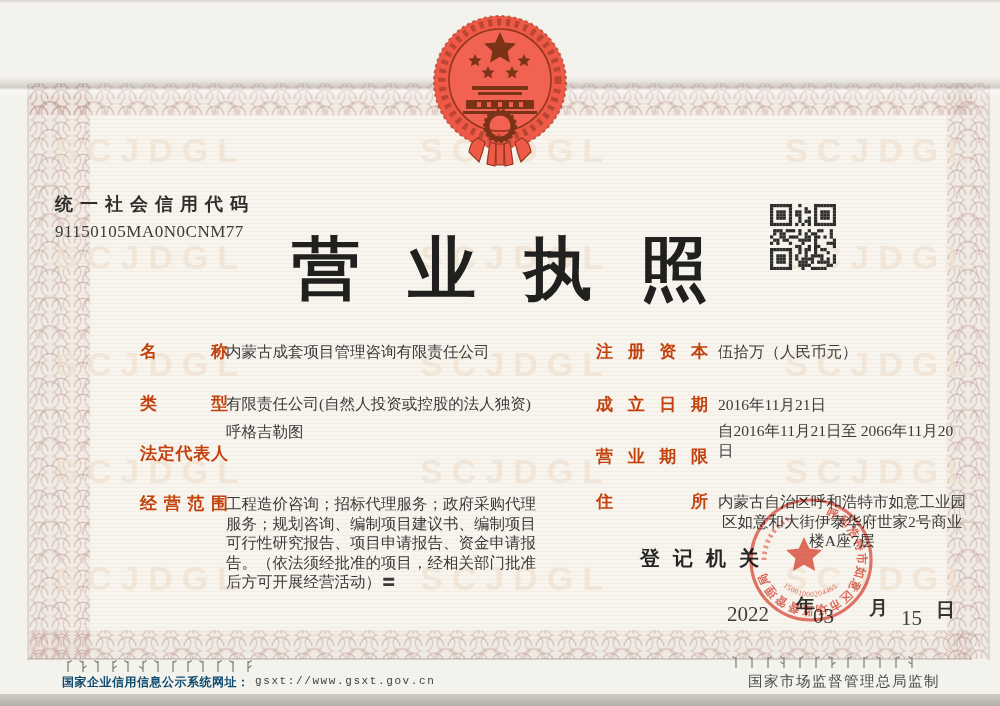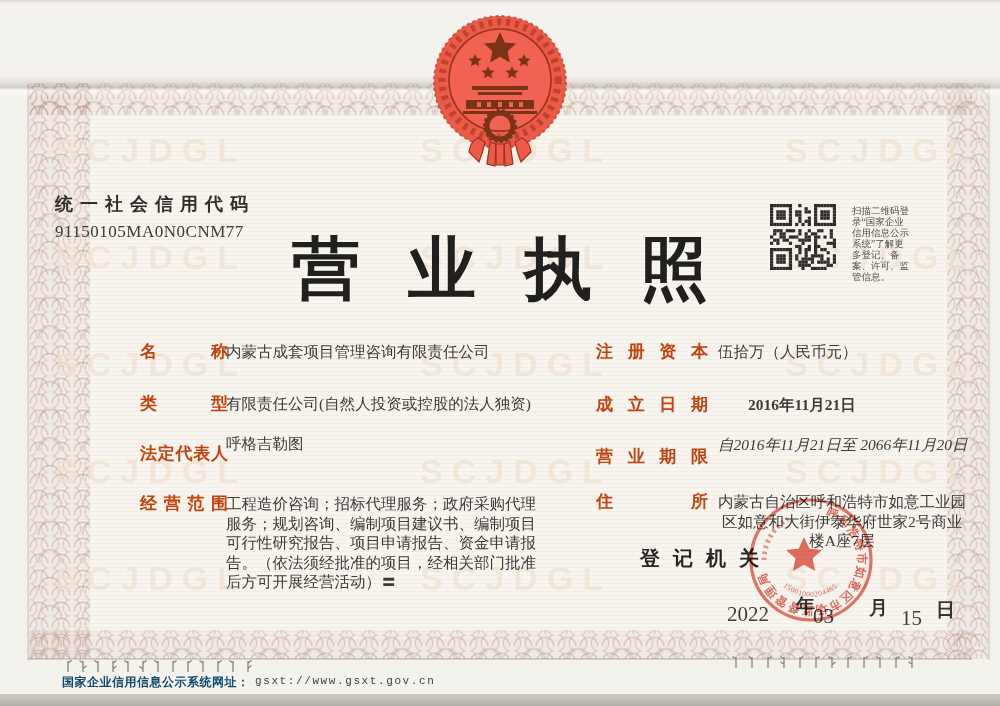--- a/index.html
+++ b/index.html
@@ -541,15 +541,6 @@
       <rect x="15.714285714285714" y="62.857142857142854" width="3.2057142857142855" height="3.2057142857142855" fill="#2c2c2a"></rect>
       <rect x="18.857142857142858" y="62.857142857142854" width="3.2057142857142855" height="3.2057142857142855" fill="#2c2c2a"></rect>
     </svg>
-  <div id="qr-caption" class="abs content qr-caption" style="left:852px;top:206px;">
-      <div>扫描二维码登</div>
-      <div>录“国家企业</div>
-      <div>信用信息公示</div>
-      <div>系统”了解更</div>
-      <div>多登记、备</div>
-      <div>案、许可、监</div>
-      <div>管信息。</div>
-    </div>
 
   <div class="abs content" style="left:140px;top:340px;"><span class="flabel" style="width:88px;">名称</span></div>
   <div class="abs content fvalue" style="left:226px;top:342px;width:315px;">内蒙古成套项目管理咨询有限责任公司</div>

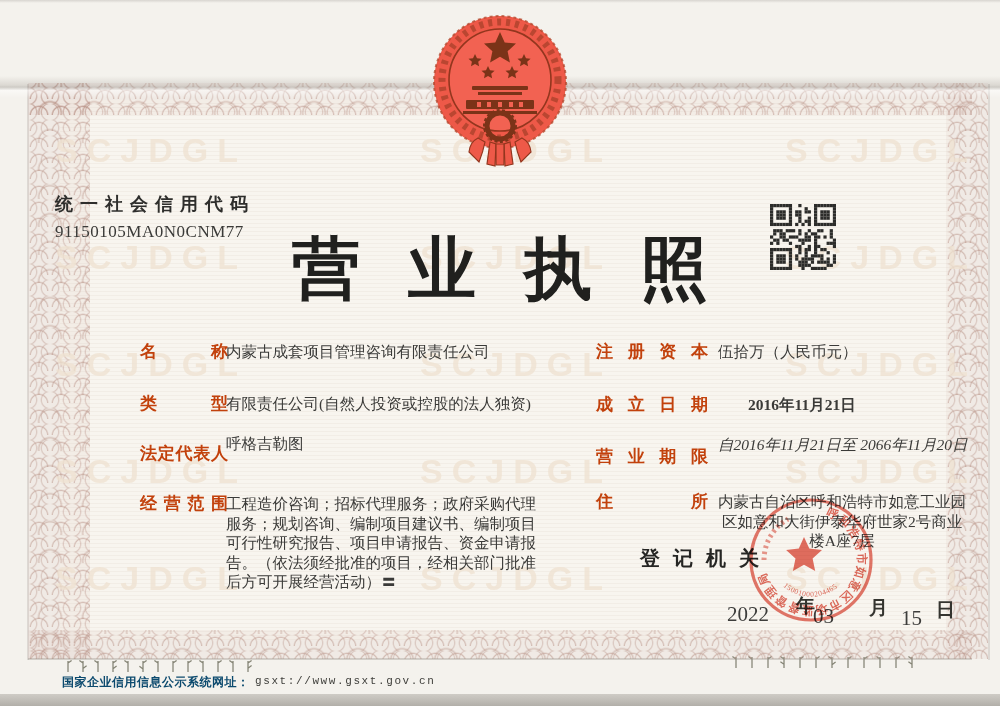--- a/index.html
+++ b/index.html
@@ -558,7 +558,7 @@
   <div class="abs content fvalue" style="left:718px;top:342px;width:250px;">伍拾万（人民币元）</div>
 
   <div class="abs content" style="left:596px;top:393px;"><span class="flabel" style="width:112px;">成立日期</span></div>
-  <div class="abs content fvalue" style="left:748px;top:395px;width:250px;font-weight:bold;">2016年11月21日</div>
+  <div class="abs content fvalue" style="left:718px;top:395px;width:250px;">2016年11月21日</div>
 
   <div class="abs content" style="left:596px;top:445px;"><span class="flabel" style="width:112px;">营业期限</span></div>
   <div class="abs content fvalue" style="left:718px;top:435px;width:250px;font-style:italic;">自2016年11月21日至 2066年11月20日</div>

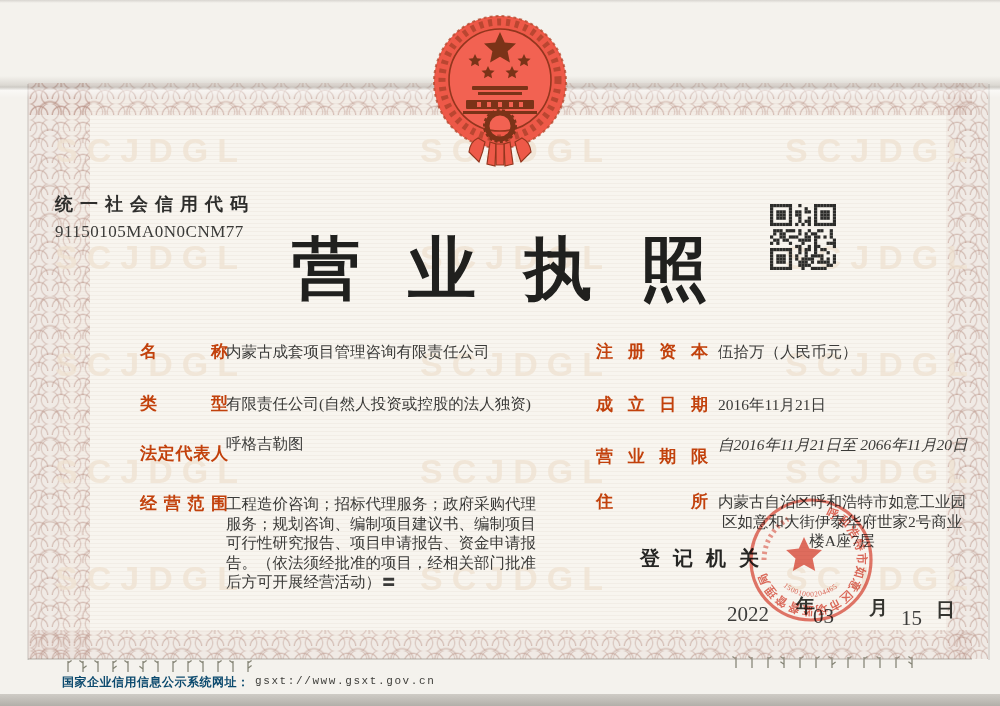--- a/index.html
+++ b/index.html
@@ -549,7 +549,7 @@
   <div class="abs content fvalue" style="left:226px;top:394px;width:315px;">有限责任公司(自然人投资或控股的法人独资)</div>
 
   <div class="abs content" style="left:140px;top:442px;"><span class="flabel" style="width:88px;">法定代表人</span></div>
-  <div class="abs content fvalue" style="left:226px;top:434px;width:315px;">呼格吉勒图</div>
+  <div class="abs content fvalue" style="left:226px;top:422px;width:315px;">呼格吉勒图</div>
 
   <div class="abs content" style="left:140px;top:492px;"><span class="flabel" style="width:88px;">经营范围</span></div>
   <div class="abs content fvalue" style="left:226px;top:494px;width:318px;">工程造价咨询；招标代理服务；政府采购代理服务；规划咨询、编制项目建议书、编制项目可行性研究报告、项目申请报告、资金申请报告。（依法须经批准的项目，经相关部门批准后方可开展经营活动）〓</div>

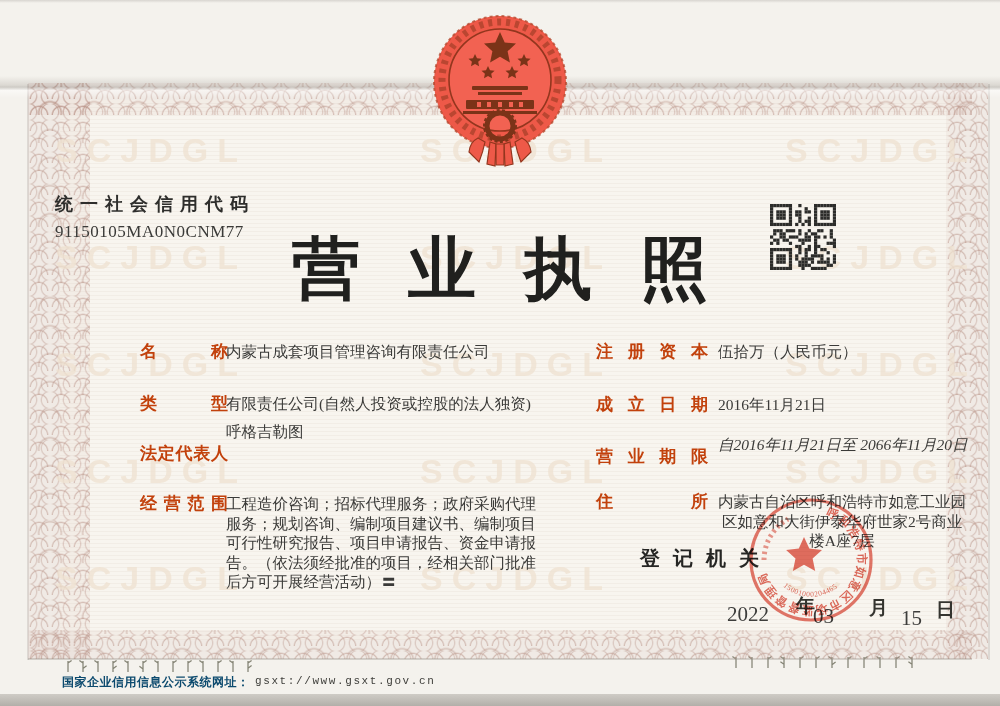--- a/index.html
+++ b/index.html
@@ -561,7 +561,7 @@
   <div class="abs content fvalue" style="left:718px;top:395px;width:250px;">2016年11月21日</div>
 
   <div class="abs content" style="left:596px;top:445px;"><span class="flabel" style="width:112px;">营业期限</span></div>
-  <div class="abs content fvalue" style="left:718px;top:435px;width:250px;font-style:italic;">自2016年11月21日至 2066年11月20日</div>
+  <div class="abs content fvalue" style="left:718px;top:421px;width:250px;">自2016年11月21日至 2066年11月20日</div>
 
   <div class="abs content" style="left:596px;top:490px;"><span class="flabel" style="width:112px;">住所</span></div>
   <div class="abs content fvalue" style="left:718px;top:492px;width:248px;text-align:center;">内蒙古自治区呼和浩特市如意工业园区如意和大街伊泰华府世家2号商业楼A座7层</div>

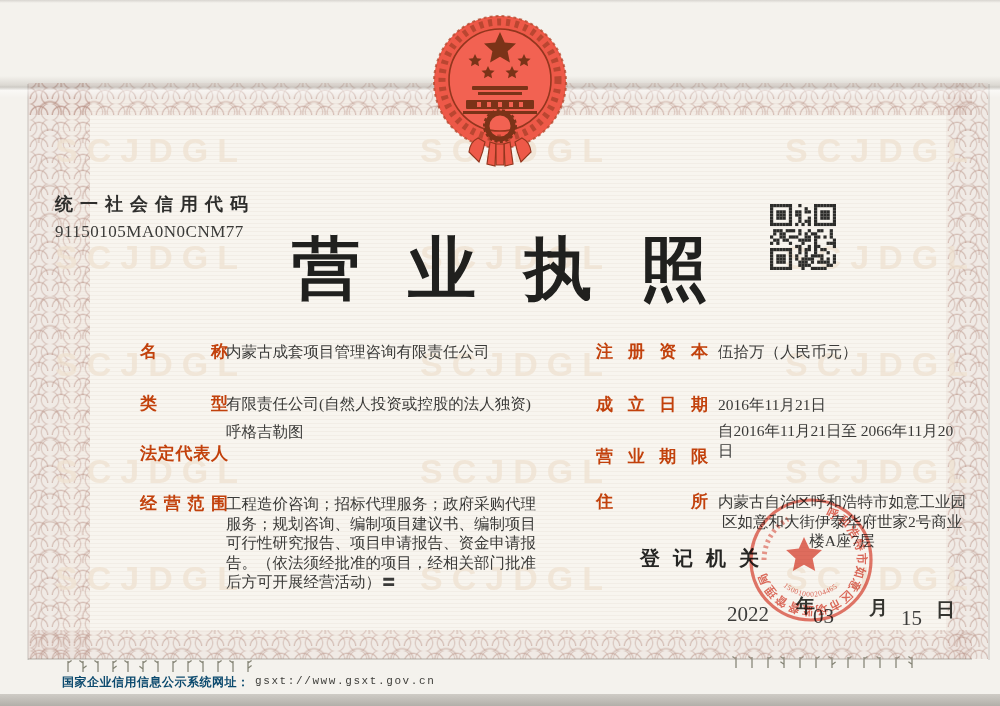--- a/index.html
+++ b/index.html
@@ -593,6 +593,7 @@
 
   <div class="abs footer-label" style="left:62px;top:674px;z-index:9;">国家企业信用信息公示系统网址：</div>
   <div class="abs footer-url" style="left:255px;top:675px;z-index:9;">gsxt://www.gsxt.gov.cn</div>
+  <div class="abs footer-right" style="left:748px;top:672px;z-index:9;">国家市场监督管理总局监制</div>
 
   <div class="abs paper-bottom-line"></div>
   <div class="abs scan-bottom-strip"></div>

